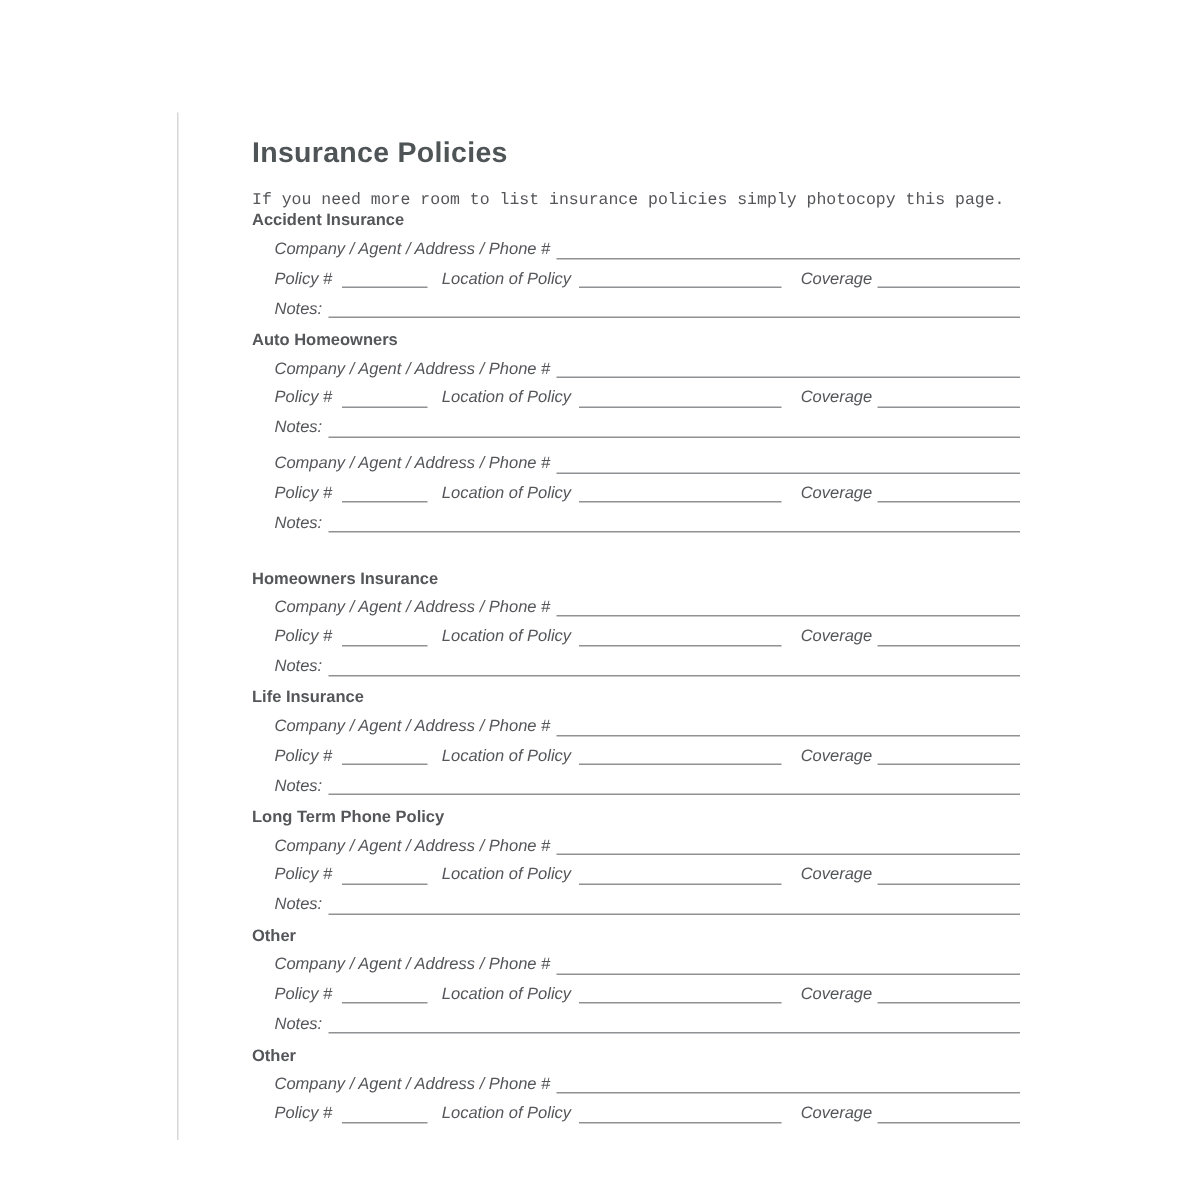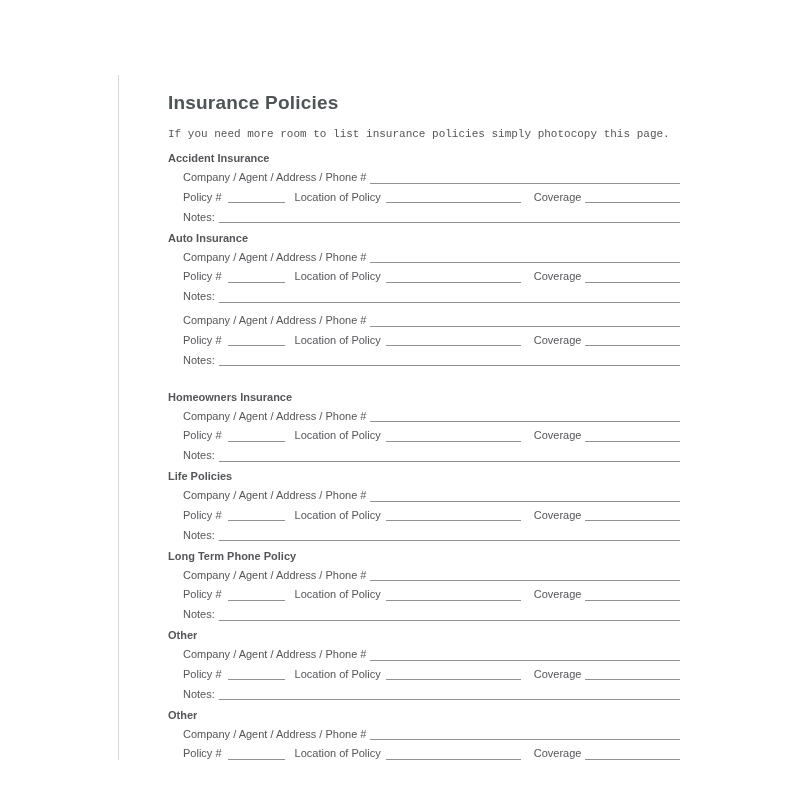--- a/index.html
+++ b/index.html
@@ -32,7 +32,7 @@
     color:var(--text-color);
     font-family:Liberation Mono, monospace;
   }
-  .sections{margin-top:11px;}
+  .sections{}
   .section{height:79.5px;}
   .section-title{
     font-size:11px;line-height:13px;font-weight:bold;

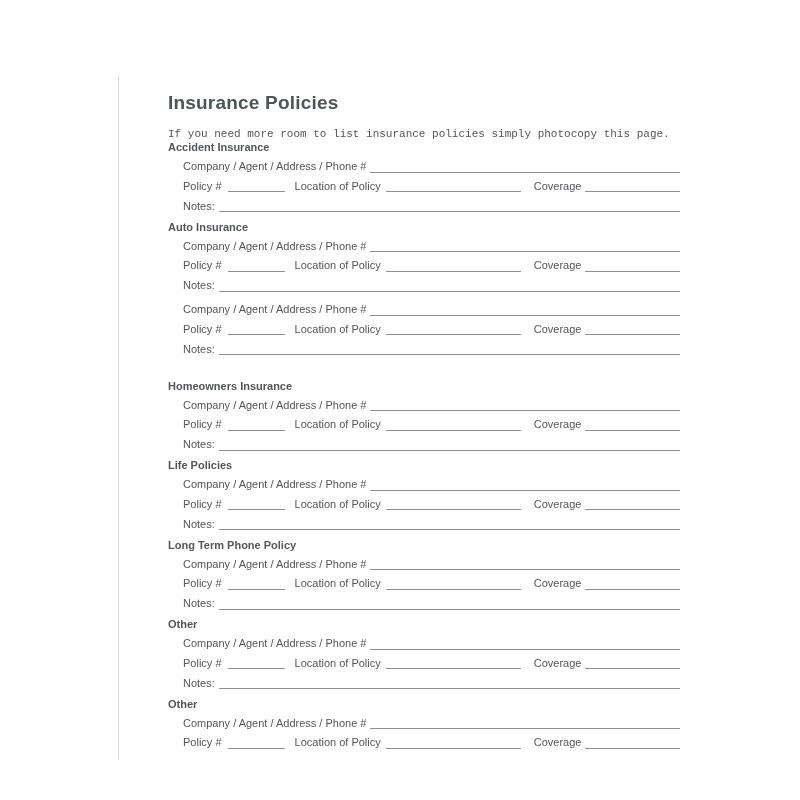--- a/index.html
+++ b/index.html
@@ -40,7 +40,7 @@
   }
   .row{
     display:flex;height:19.8px;line-height:19.8px;margin-left:15px;
-    font-size:11px;color:var(--text-color);white-space:nowrap;
+    font-size:11px;color:var(--text-color);white-space:nowrap;font-style:italic;
   }
   .label{flex:0 0 auto;}
   .fill{

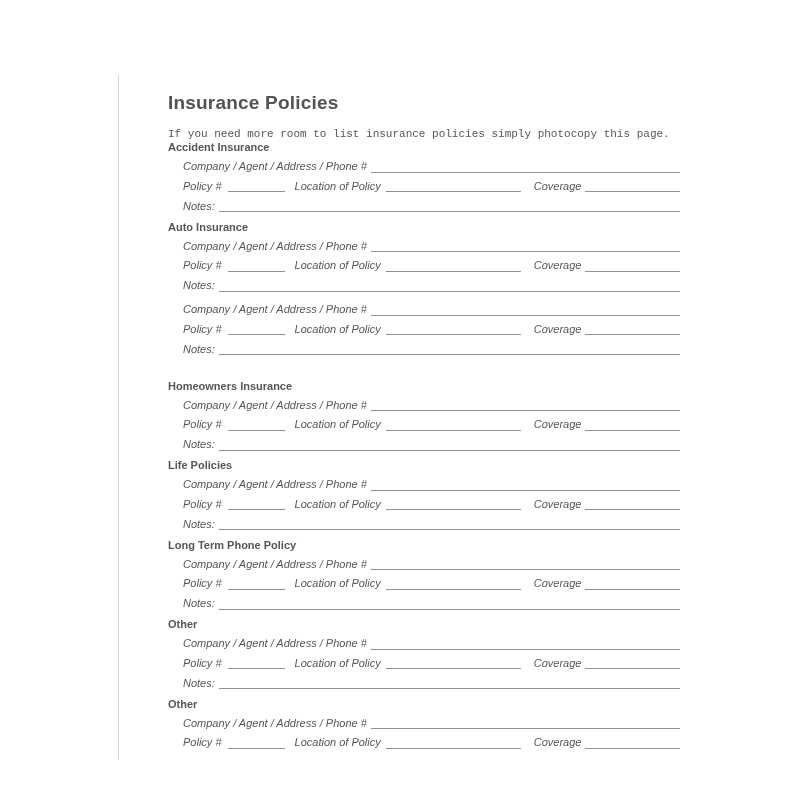--- a/index.html
+++ b/index.html
@@ -82,7 +82,7 @@
   </section>
 
   <section class="section">
-    <div class="section-title">Auto Insurance</div>
+    <div class="section-title">Auto Homeowners</div>
     <div class="row">
       <span class="label">Company / Agent / Address / Phone #</span>
       <span class="fill grow"></span>

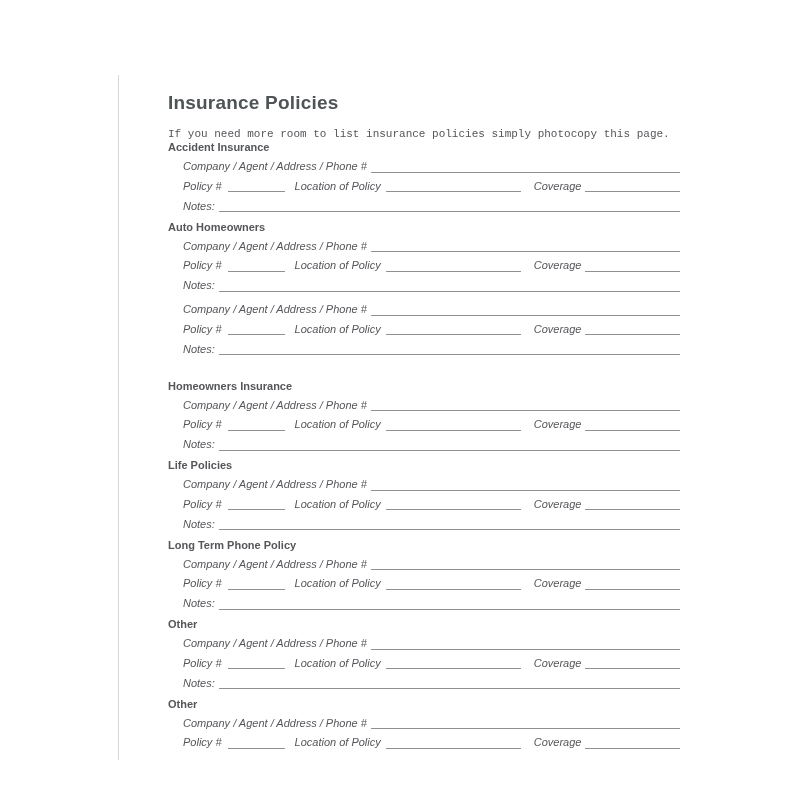--- a/index.html
+++ b/index.html
@@ -141,7 +141,7 @@
   </section>
 
   <section class="section">
-    <div class="section-title">Life Policies</div>
+    <div class="section-title">Life Insurance</div>
     <div class="row">
       <span class="label">Company / Agent / Address / Phone #</span>
       <span class="fill grow"></span>

